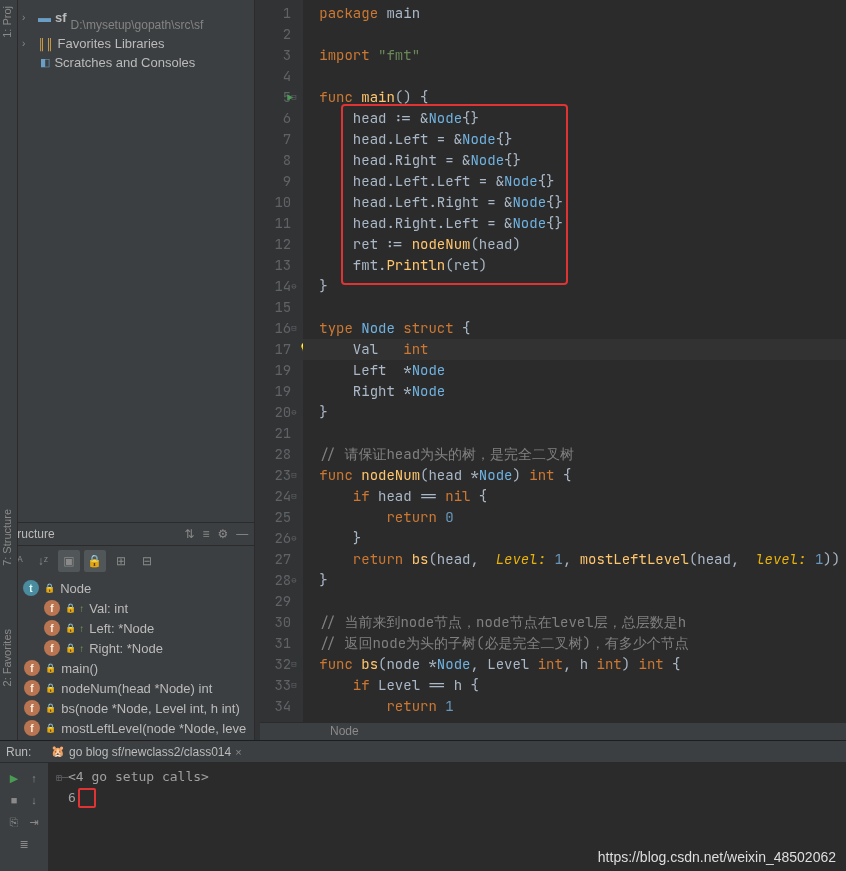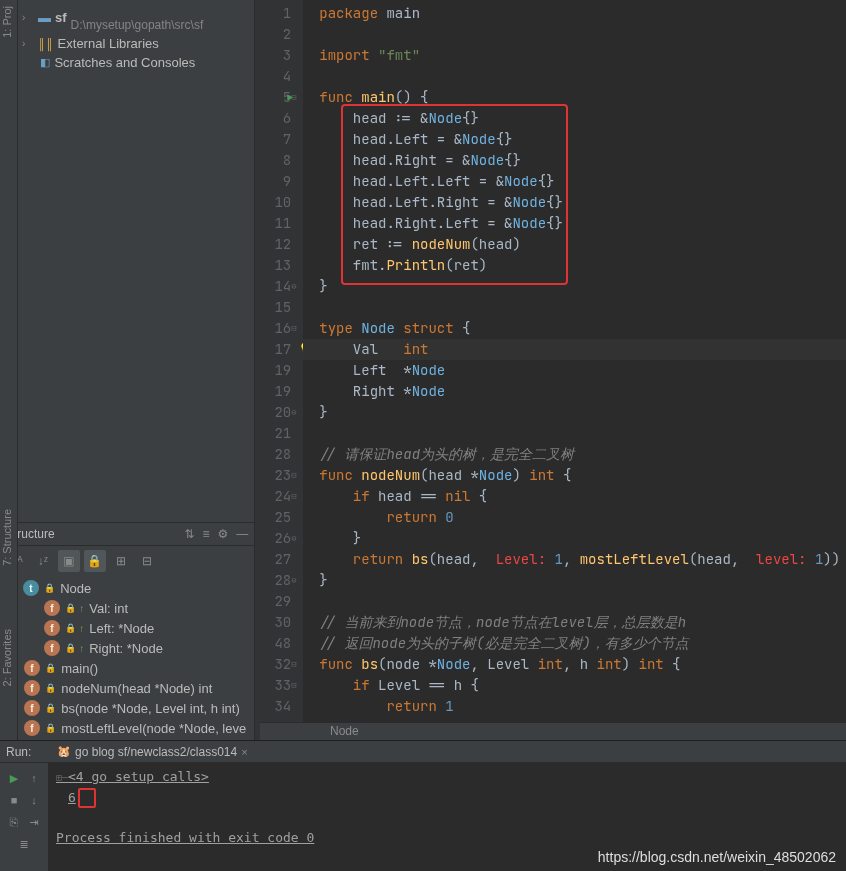--- a/index.html
+++ b/index.html
@@ -105,7 +105,7 @@
       <div class="tree-row">
         <span class="chev">›</span>
         <span style="color:#e8b04a;font-size:11px">║║</span>
-        <span>External Libraries</span>
+        <span>Favorites Libraries</span>
       </div>
       <div class="tree-row indent">
         <span style="color:#6a9ec5;font-size:11px">◧</span>

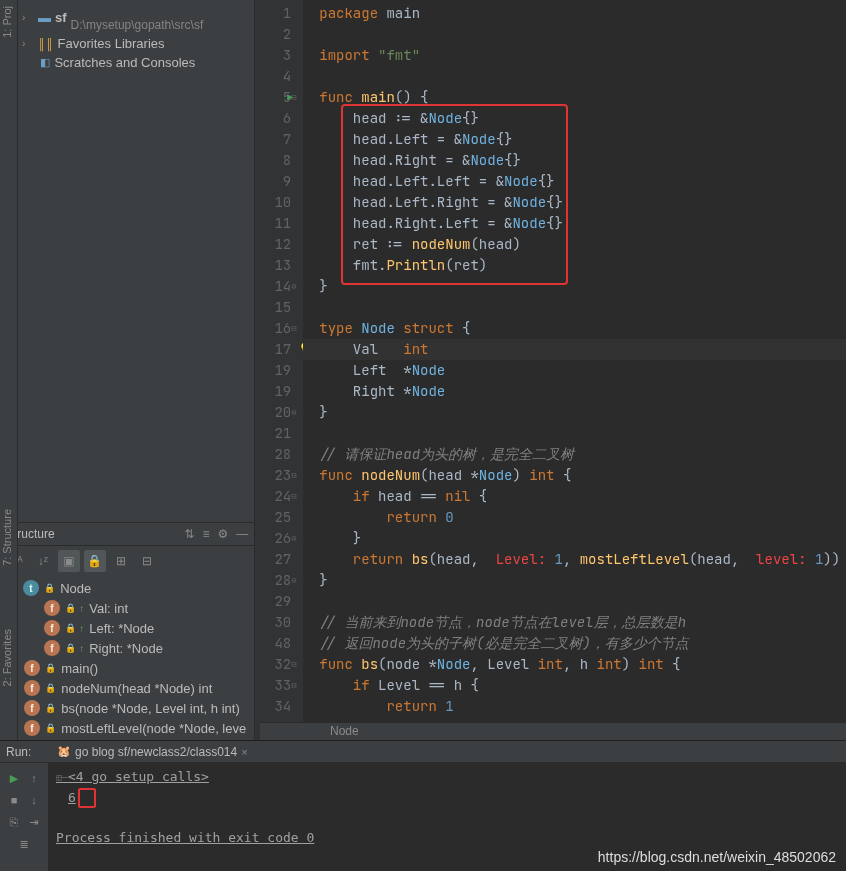--- a/index.html
+++ b/index.html
@@ -57,7 +57,7 @@
 .str { color: #6a8759; }
 .typ { color: #6fb2e0; }
 .num { color: #6897bb; }
-.cmt { color: #808080; font-style: italic; }
+.cmt { color: #808080; }
 .param { color: #ef4444; }
 .op { color: #a9b7c6; }
 .id { color: #a9b7c6; }

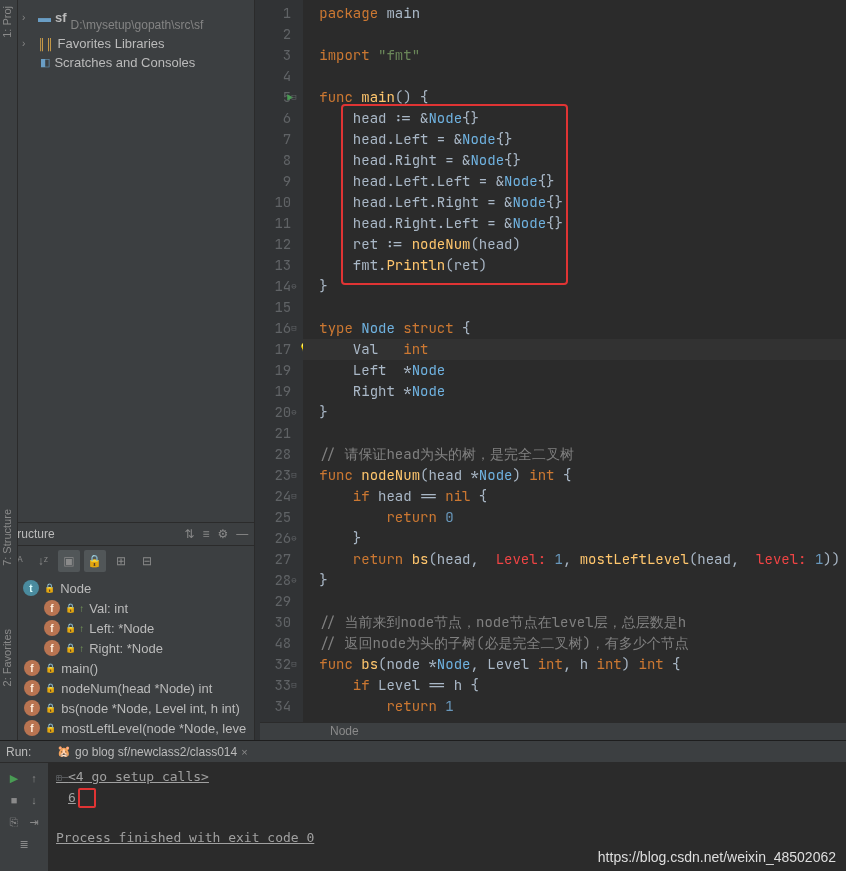--- a/index.html
+++ b/index.html
@@ -58,7 +58,7 @@
 .typ { color: #6fb2e0; }
 .num { color: #6897bb; }
 .cmt { color: #808080; }
-.param { color: #ef4444; }
+.param { color: #eab308; font-style: italic; }
 .op { color: #a9b7c6; }
 .id { color: #a9b7c6; }
 .fold { color: #606366; position: absolute; left: -12px; font-size: 9px; }

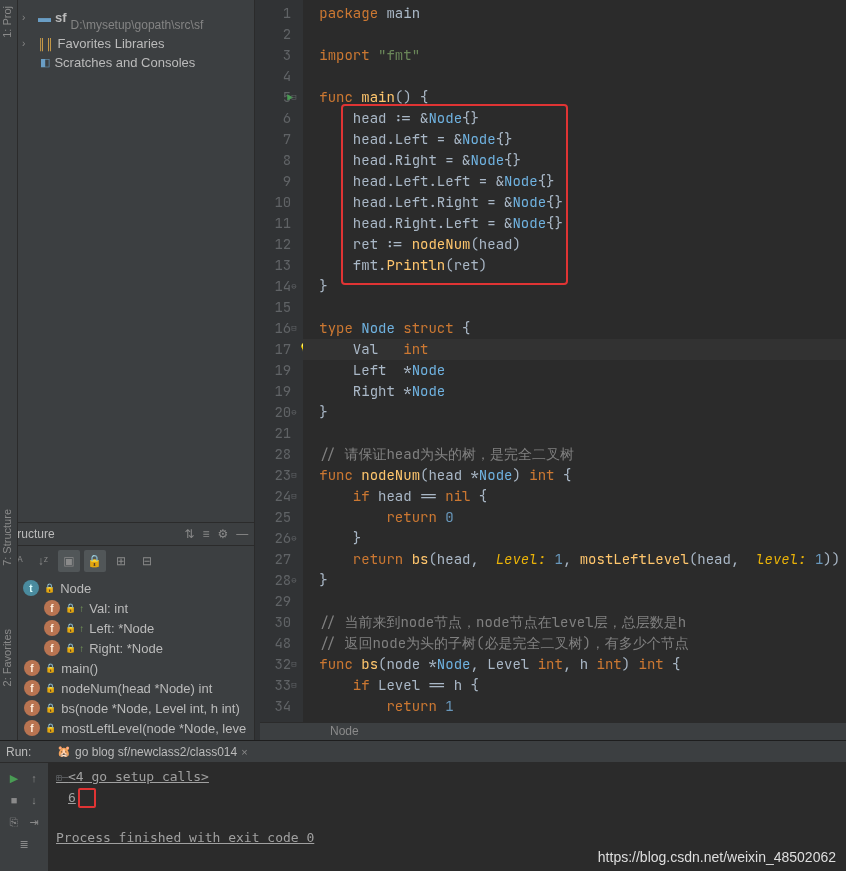--- a/index.html
+++ b/index.html
@@ -212,7 +212,7 @@
         <div class="ln">28</div>
         <div class="ln">29</div>
         <div class="ln">30</div>
-        <div class="ln">48</div>
+        <div class="ln">31</div>
         <div class="ln">32</div>
         <div class="ln">33</div>
         <div class="ln">34</div>

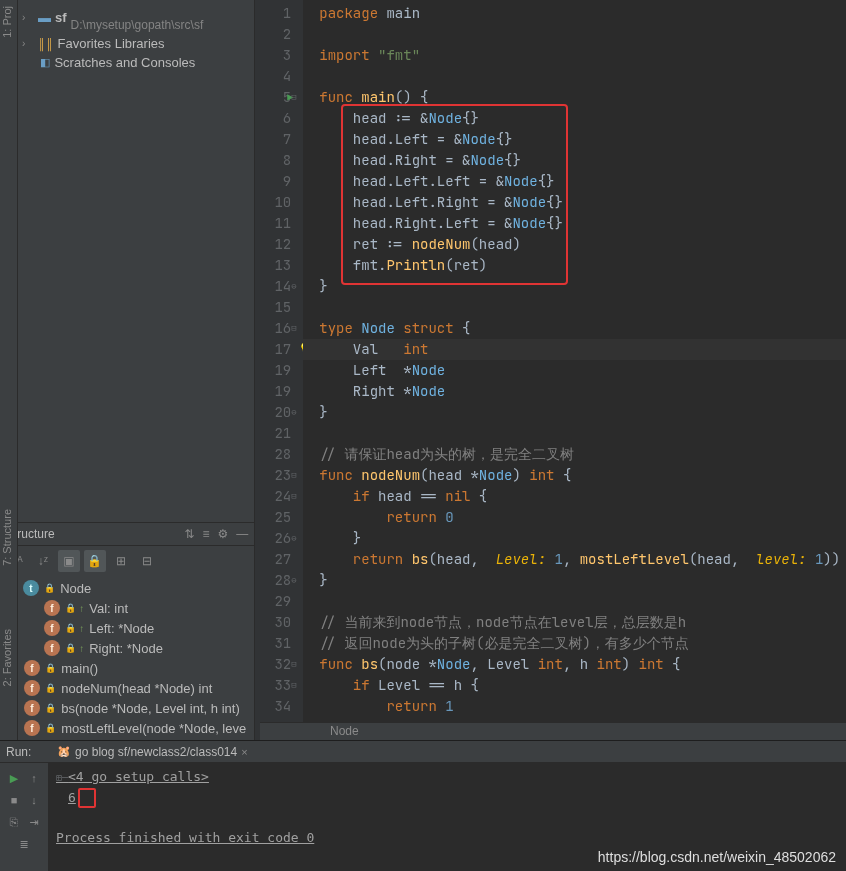--- a/index.html
+++ b/index.html
@@ -68,7 +68,7 @@
 .breadcrumb { position: absolute; left: 260px; top: 722px; height: 18px; background: #3c3f41; padding: 1px 70px; font-size: 12px; color: #8a8a8a; width: 586px; border-top: 1px solid #2b2b2b; }
 
 .run-panel { position: absolute; top: 740px; left: 0; right: 0; height: 131px; background: #2b2b2b; border-top: 1px solid #1e1e1e; }
-.run-header { display: flex; align-items: center; background: #3c3f41; height: 22px; padding: 0 6px; gap: 20px; border-bottom: 1px solid #2b2b2b; }
+.run-header { display: flex; align-items: center; background: #3c3f41; height: 22px; padding: 0 6px; gap: 14px; border-bottom: 1px solid #2b2b2b; }
 .run-header .label { font-size: 12px; color: #bbbbbb; }
 .run-tab { display: flex; align-items: center; gap: 4px; padding: 0 6px; font-size: 12px; color: #bbbbbb; }
 .run-tab .go-icon { color: #6bb5e0; font-size: 11px; }

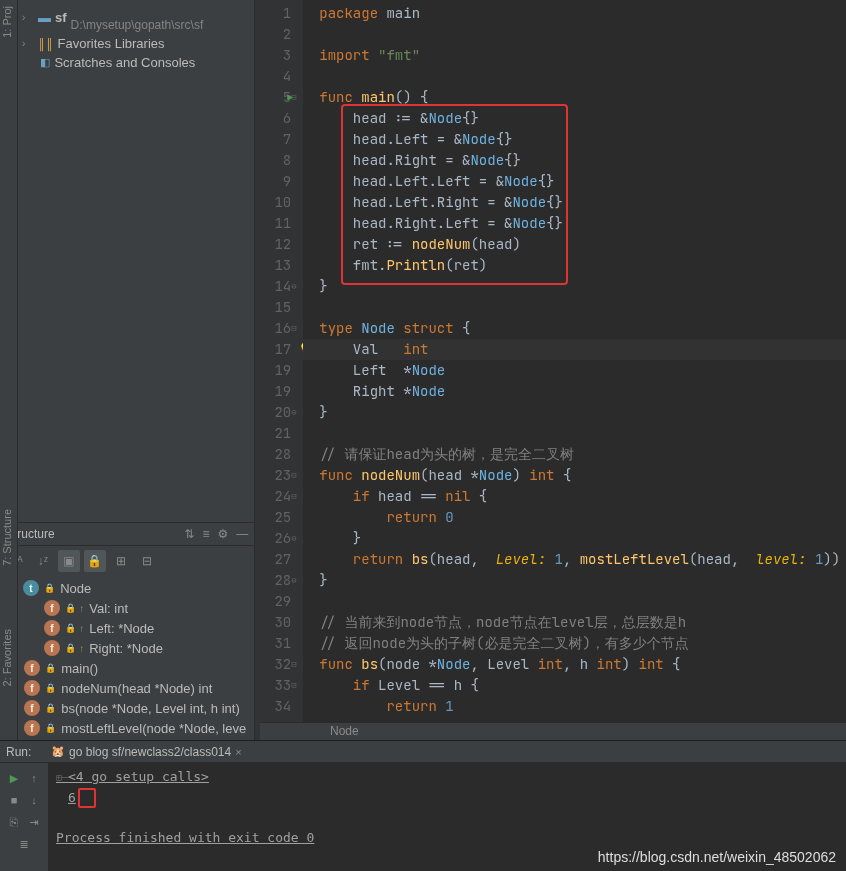--- a/index.html
+++ b/index.html
@@ -79,7 +79,7 @@
 .run-controls .cbtn { width: 18px; height: 18px; display: flex; align-items: center; justify-content: center; color: #8a8a8a; font-size: 11px; }
 .run-controls .cbtn.play { color: #499c54; }
 .console { flex: 1; padding: 4px 8px; font-family: 'Consolas',monospace; font-size: 13px; color: #a0a0a0; position: relative; }
-.console .line { line-height: 20px; text-decoration: underline; }
+.console .line { line-height: 20px; }
 .console .tree-ic { color: #606366; font-size: 10px; }
 .redbox2 { position: absolute; border: 2px solid #e03434; border-radius: 2px; left: 78px; top: 788px; width: 18px; height: 20px; pointer-events: none; z-index: 5; }
 .watermark { position: absolute; right: 10px; bottom: 6px; color: #dedede; font-size: 14px; font-family: sans-serif; }

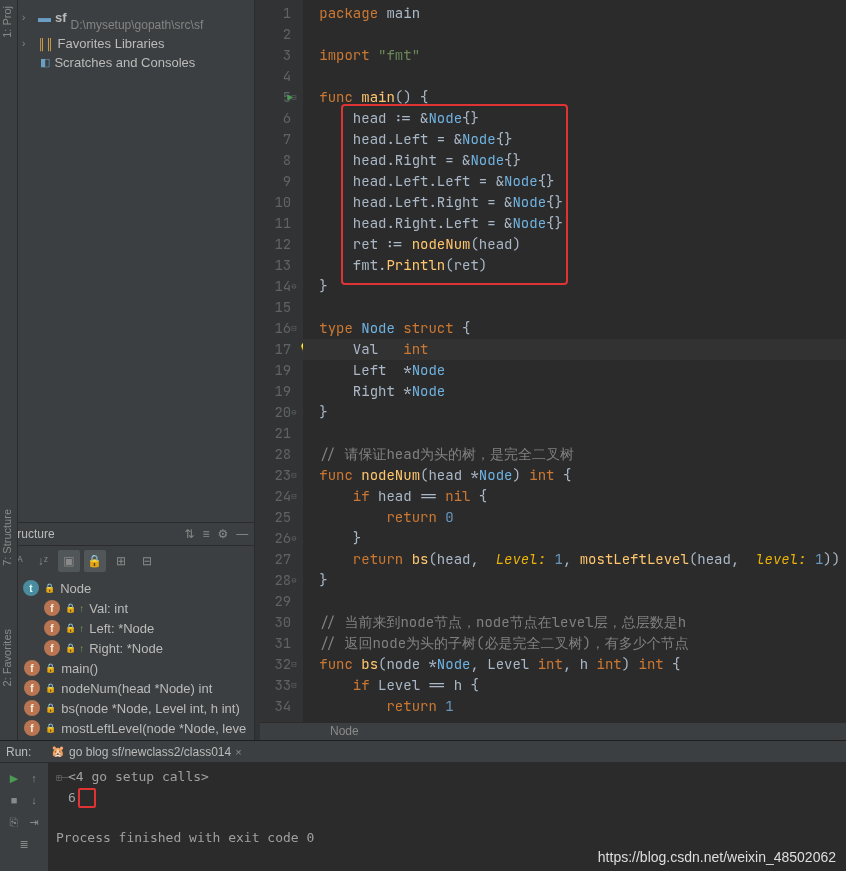--- a/index.html
+++ b/index.html
@@ -254,7 +254,6 @@
       <div class="line"><span class="tree-ic">⊞─</span><span>&lt;4 go setup calls&gt;</span></div>
       <div class="line" style="padding-left:12px">6</div>
       <div class="line" style="height:20px"></div>
-      <div class="line">Process finished with exit code 0</div>
     </div>
   </div>
 </div>

